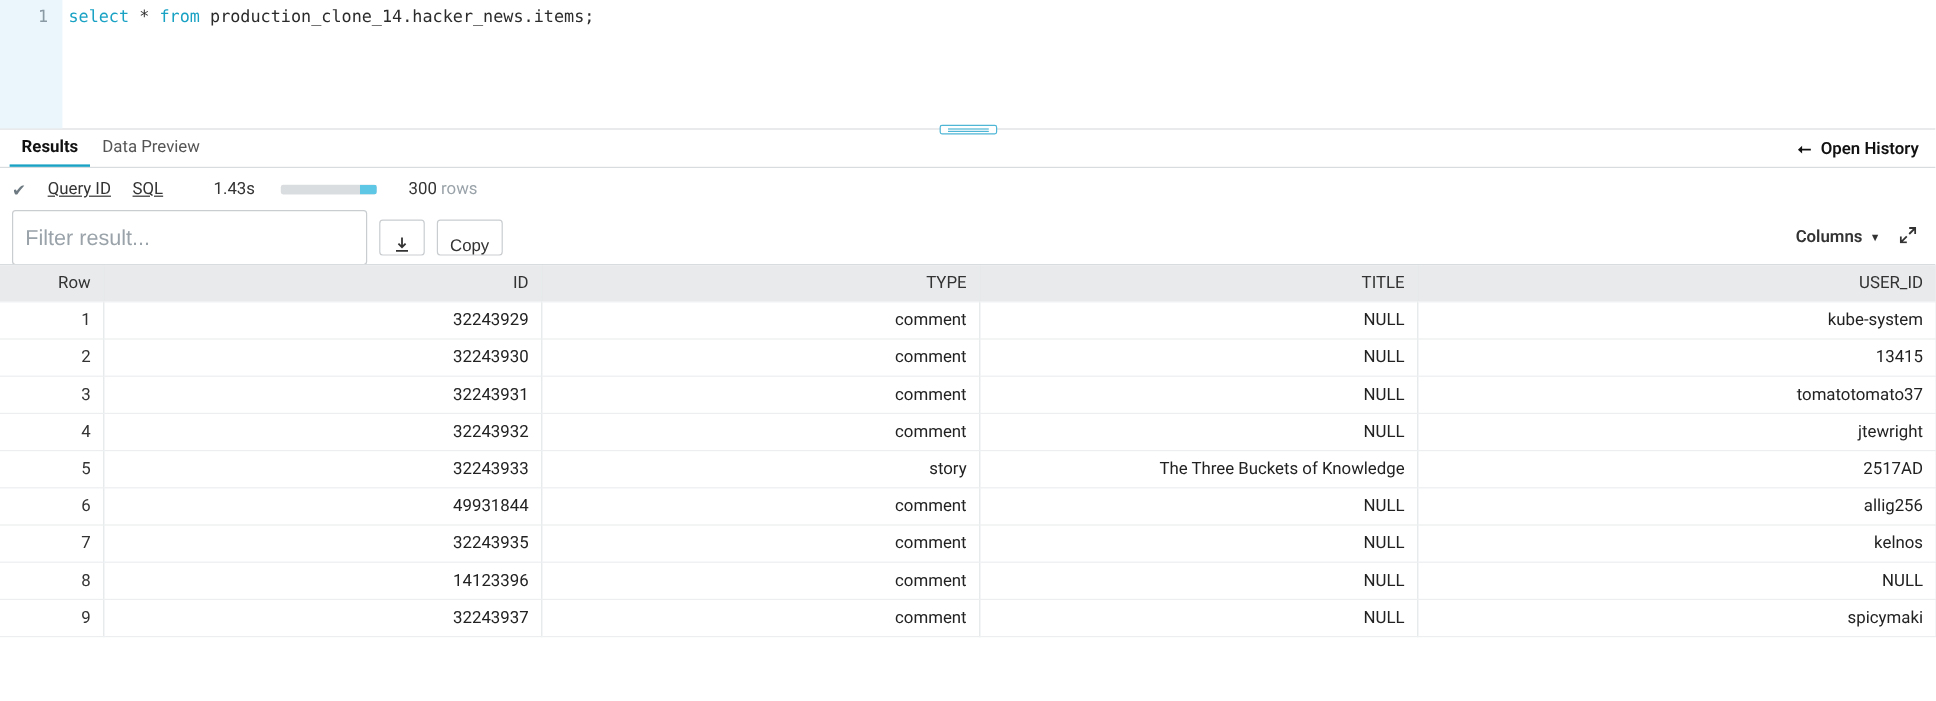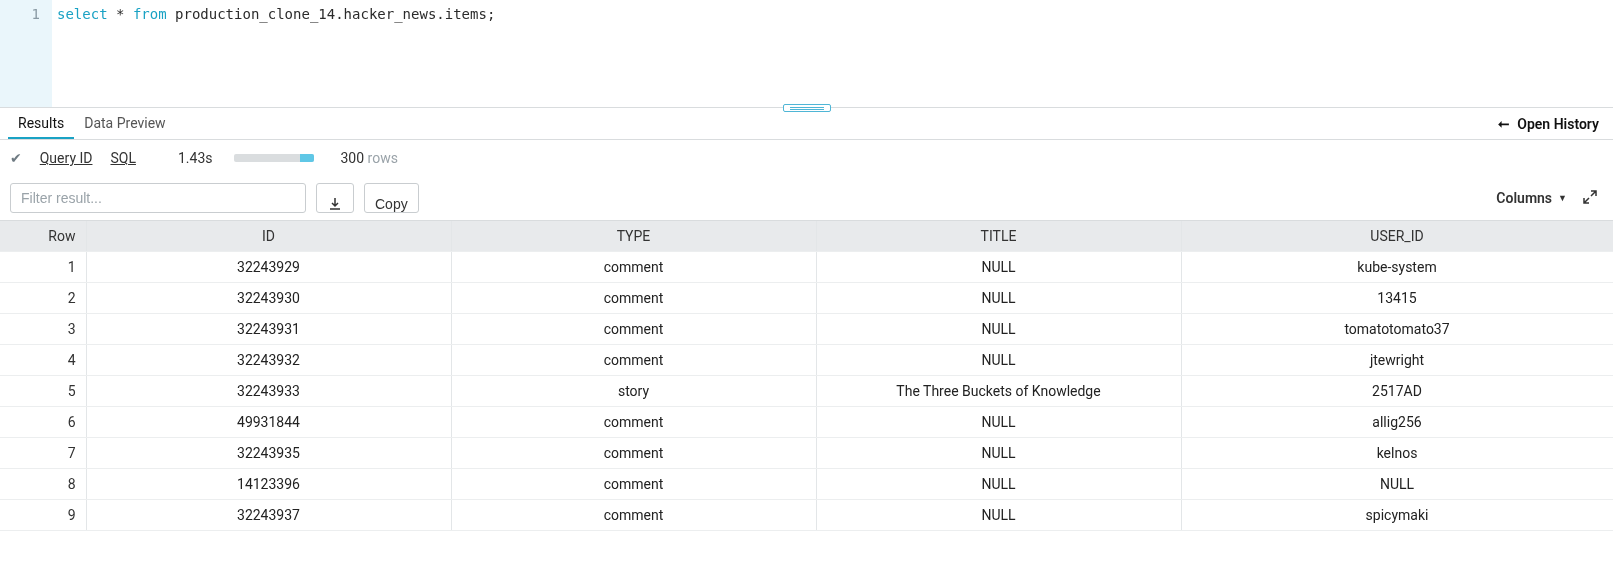--- a/index.html
+++ b/index.html
@@ -77,7 +77,7 @@
     cursor: pointer;
     border-bottom: 2px solid transparent;
   }
-  .tab.active { font-weight: 400; color: #111; border-bottom-color: #1aa2c4; }
+  .tab.active { font-weight: 700; color: #111; border-bottom-color: #1aa2c4; }
   .spacer { flex: 1; }
   .open-history {
     display: flex;

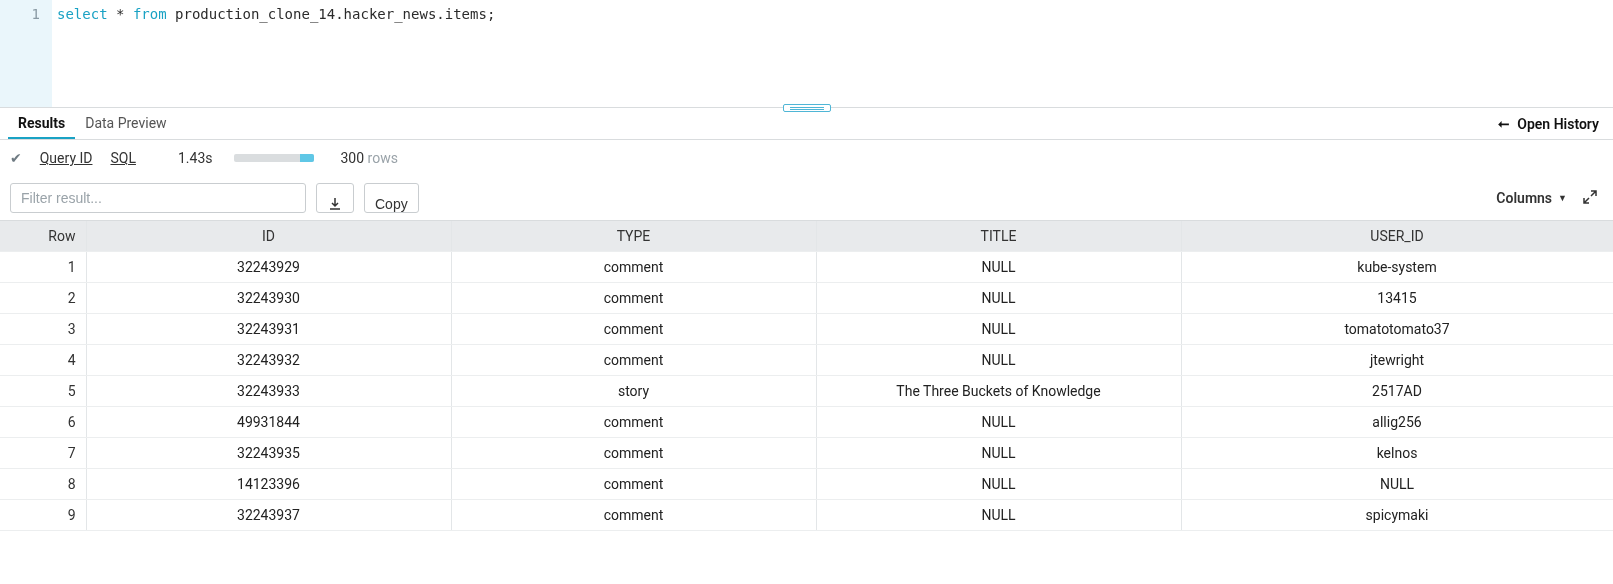--- a/index.html
+++ b/index.html
@@ -129,11 +129,11 @@
   }
   .filter-input {
     width: 296px;
-    height: 30px;
+    height: 46px;
     border: 1px solid #c9cdd0;
     border-radius: 3px;
     padding: 0 10px;
-    font-size: 14px;
+    font-size: 18px;
     color: #8b5cf6;
   }
   .filter-input::placeholder { color: #9aa3a9; }

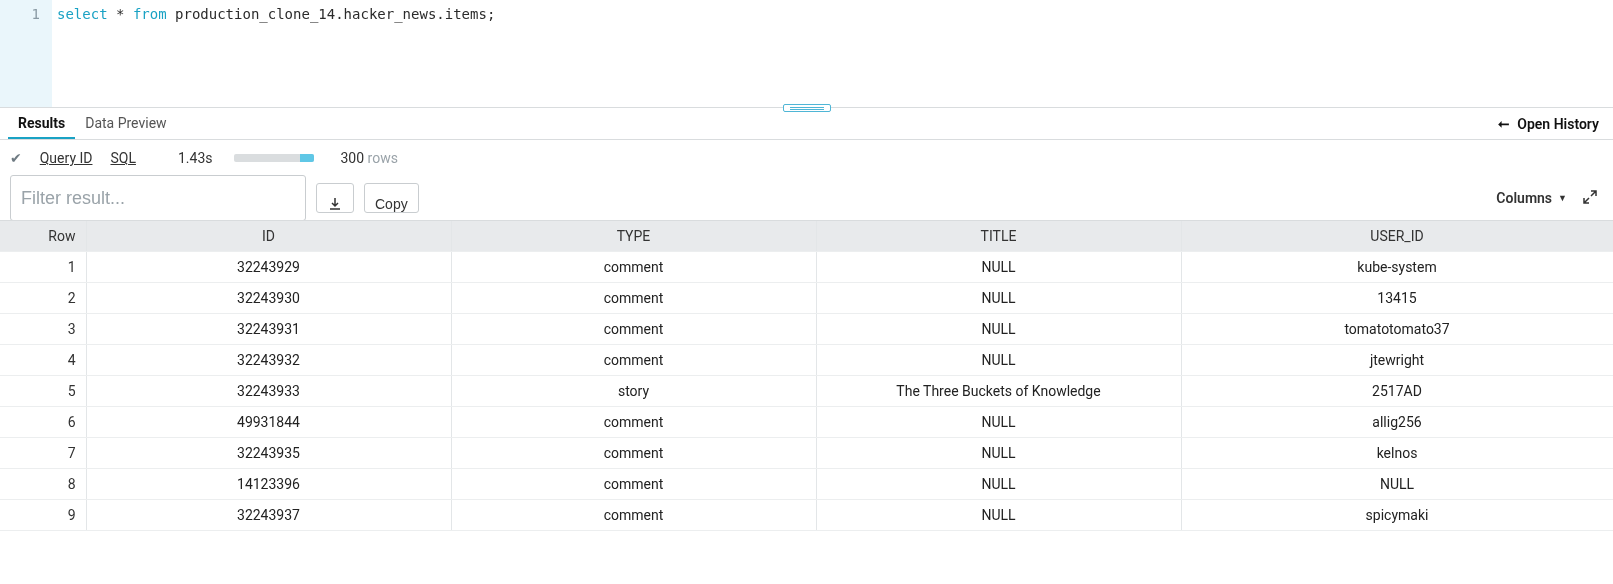--- a/index.html
+++ b/index.html
@@ -173,7 +173,7 @@
     border-right: 1px solid #e3e6e8;
     border-bottom: 1px solid #eceeef;
     padding: 7px 10px;
-    text-align: center;
+    text-align: right;
     white-space: nowrap;
     overflow: hidden;
     text-overflow: ellipsis;

